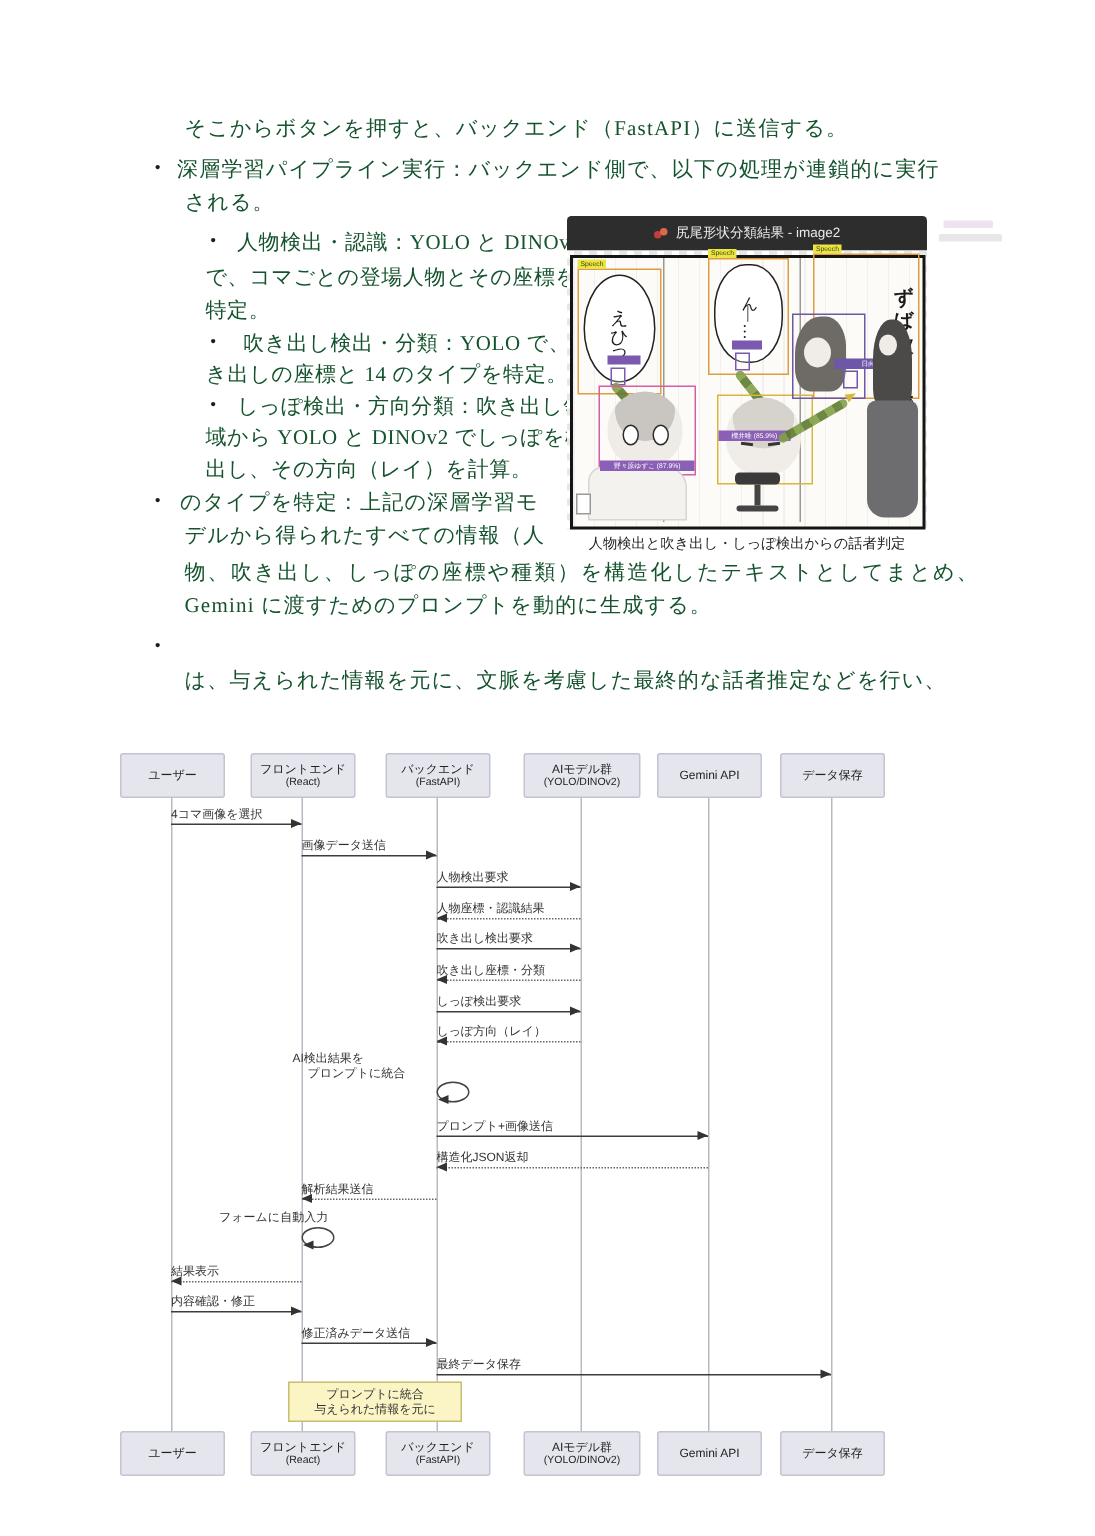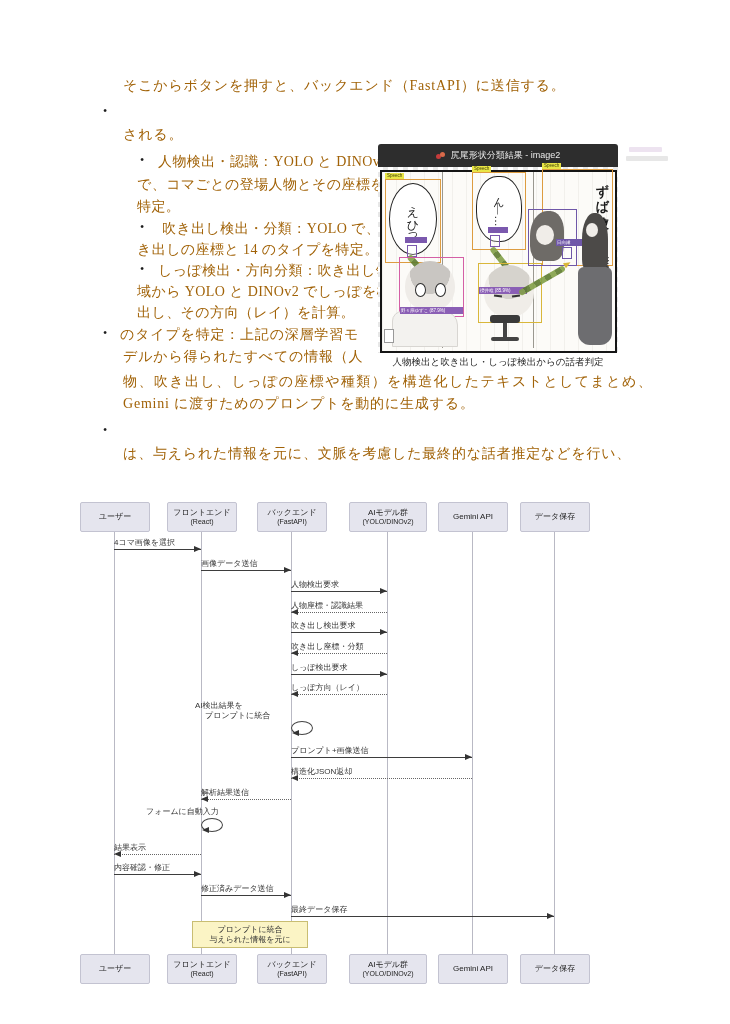--- a/index.html
+++ b/index.html
@@ -6,7 +6,7 @@
   .page{position:relative;width:730px;height:1024px;background:#fff;overflow:hidden;
         font-family:"Liberation Serif","DejaVu Serif",serif;}
   
-  .tl{position:absolute;font-size:14px;color:#a16207;white-space:nowrap;letter-spacing:0.8px;}
+  .tl{position:absolute;font-size:14px;color:#14532d;white-space:nowrap;letter-spacing:0.8px;}
   .tl.wide{letter-spacing:1.4px;}
   .bdot{position:absolute;font-size:12px;color:#1c1c1c;}
   

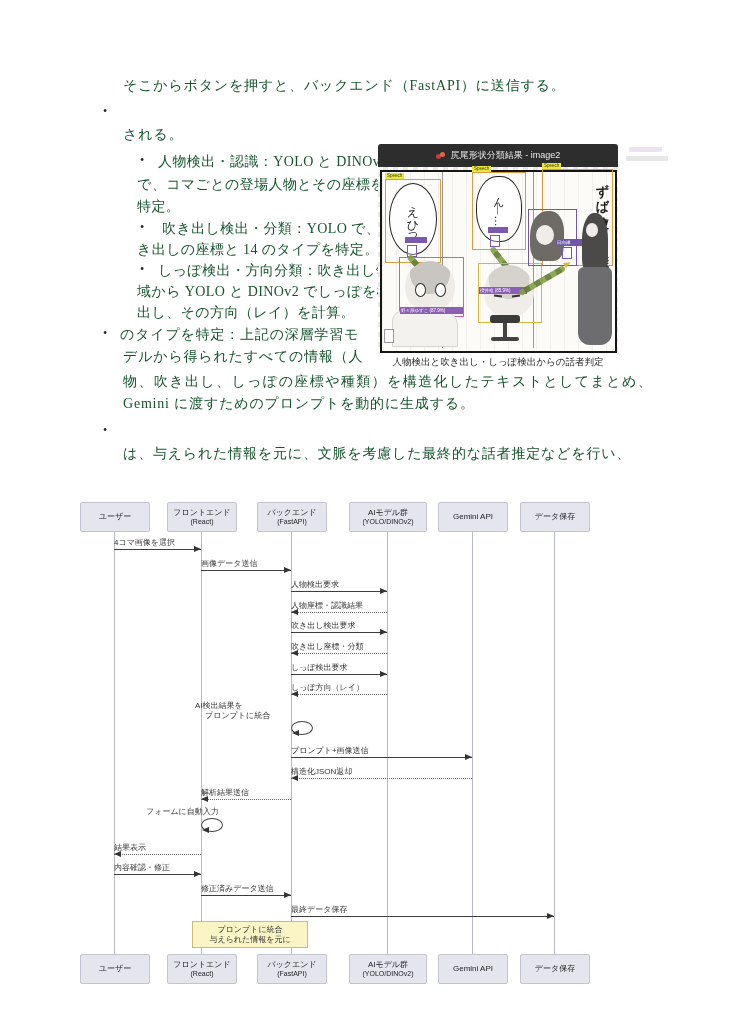--- a/index.html
+++ b/index.html
@@ -73,6 +73,7 @@
   <div class="tl" style="left:123px;top:77px">そこからボタンを押すと、バックエンド（FastAPI）に送信する。</div>
 
   <span class="bdot" style="left:103px;top:104px">•</span>
+  <div class="tl" style="left:118px;top:104px">深層学習パイプライン実行：バックエンド側で、以下の処理が連鎖的に実行</div>
   <div class="tl" style="left:123px;top:126px">される。</div>
 
   <span class="bdot" style="left:140px;top:153px">•</span>

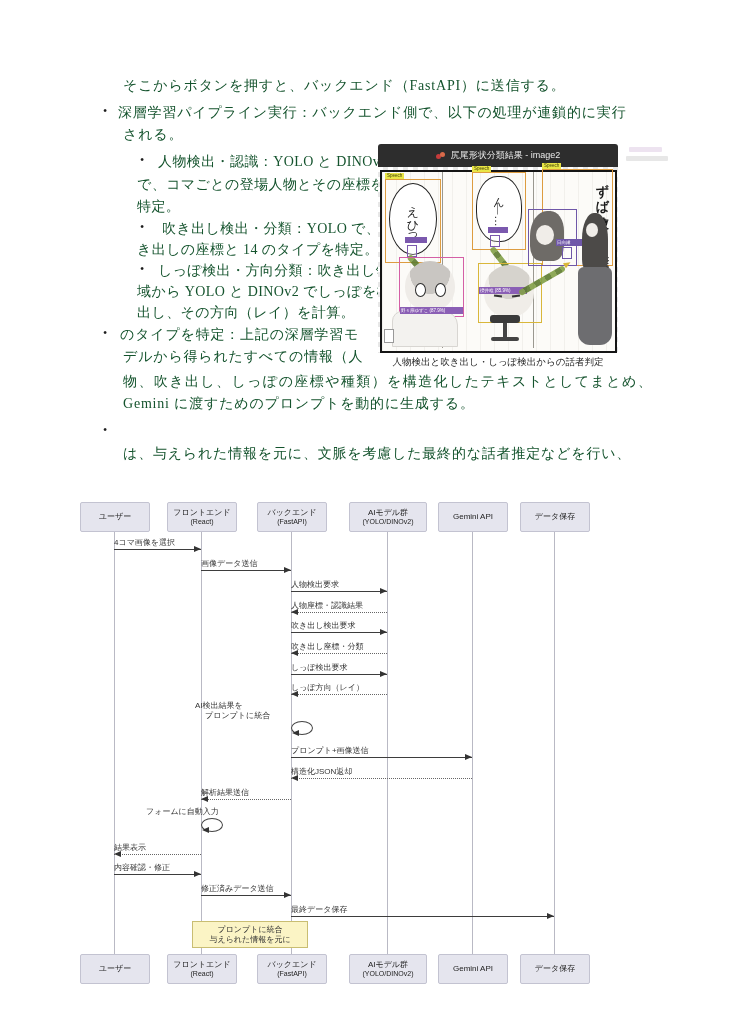--- a/index.html
+++ b/index.html
@@ -10,7 +10,7 @@
   .tl.wide{letter-spacing:1.4px;}
   .bdot{position:absolute;font-size:12px;color:#1c1c1c;}
   
-  .figure{position:absolute;left:378px;top:144px;width:240px;height:209px;}
+  .figure{position:absolute;left:378px;top:144px;width:240px;height:209px;text-align:center;}
   .fig-titlebar{position:absolute;left:0;top:0;width:240px;height:23px;background:#2d2d2d;
       border-radius:3px 3px 0 0;display:flex;align-items:center;justify-content:center;gap:5px;}
   .fig-title{font-family:"Liberation Sans",sans-serif;font-size:9px;color:#e9e9e9;}

